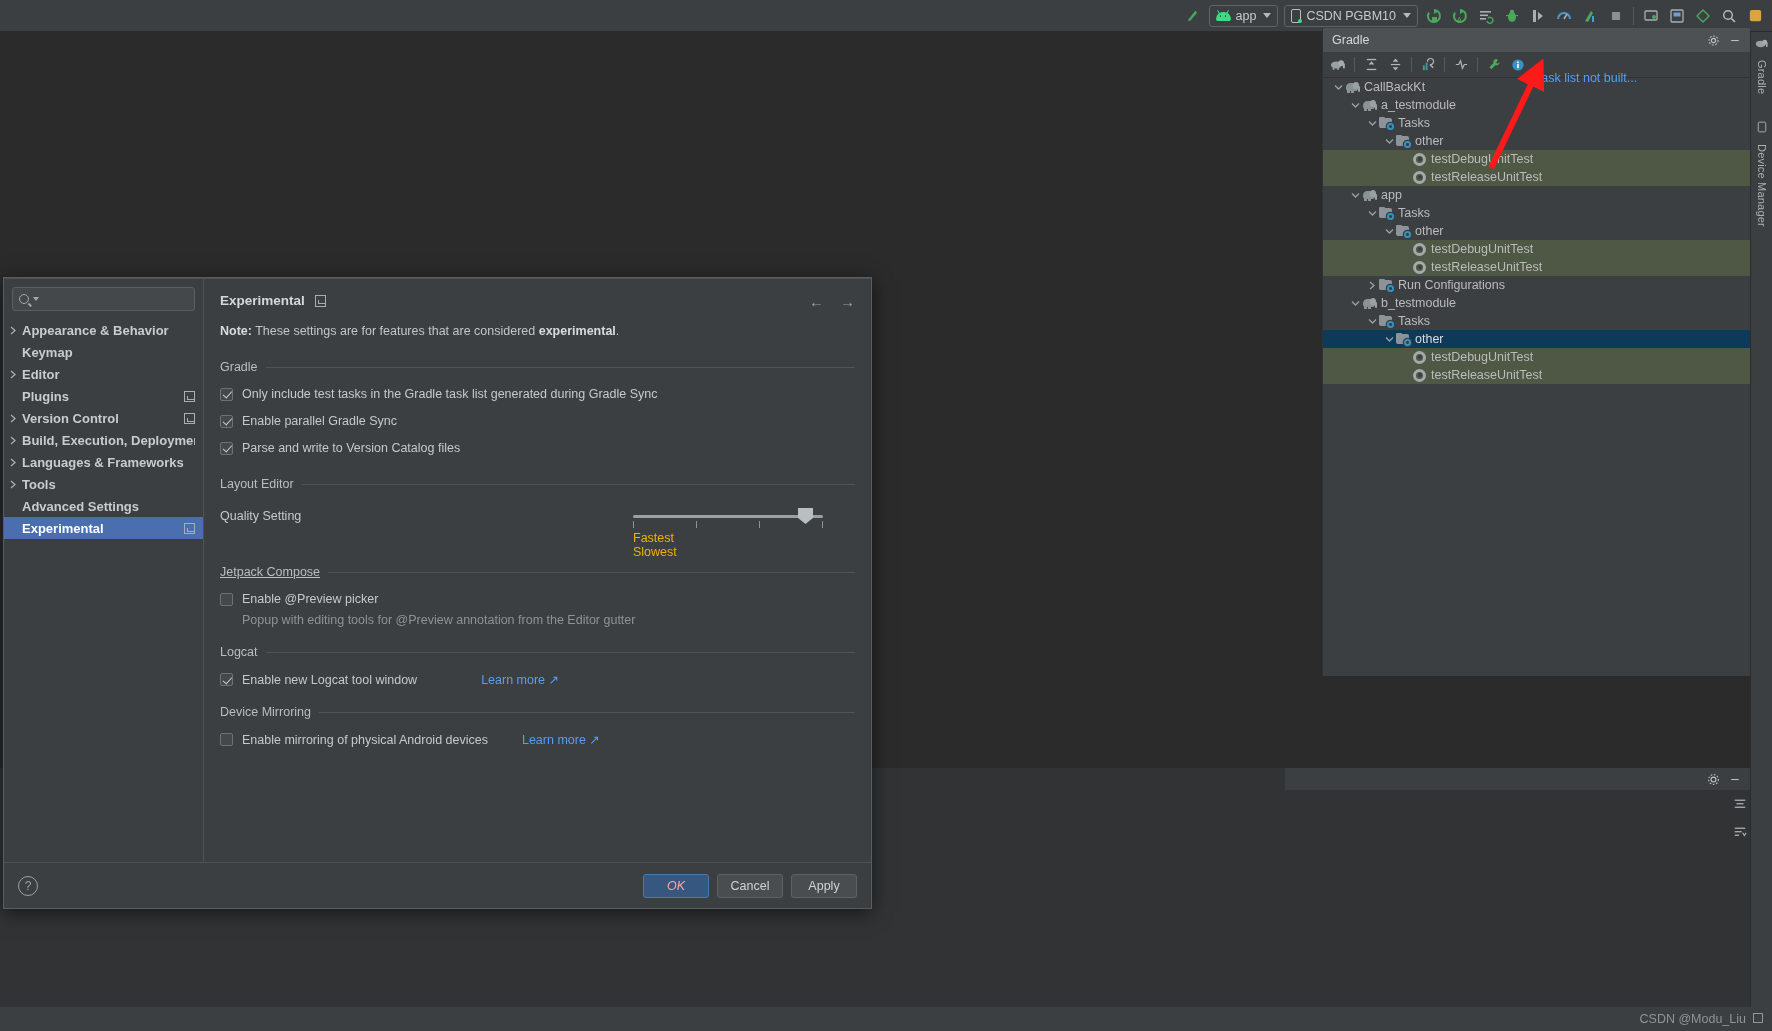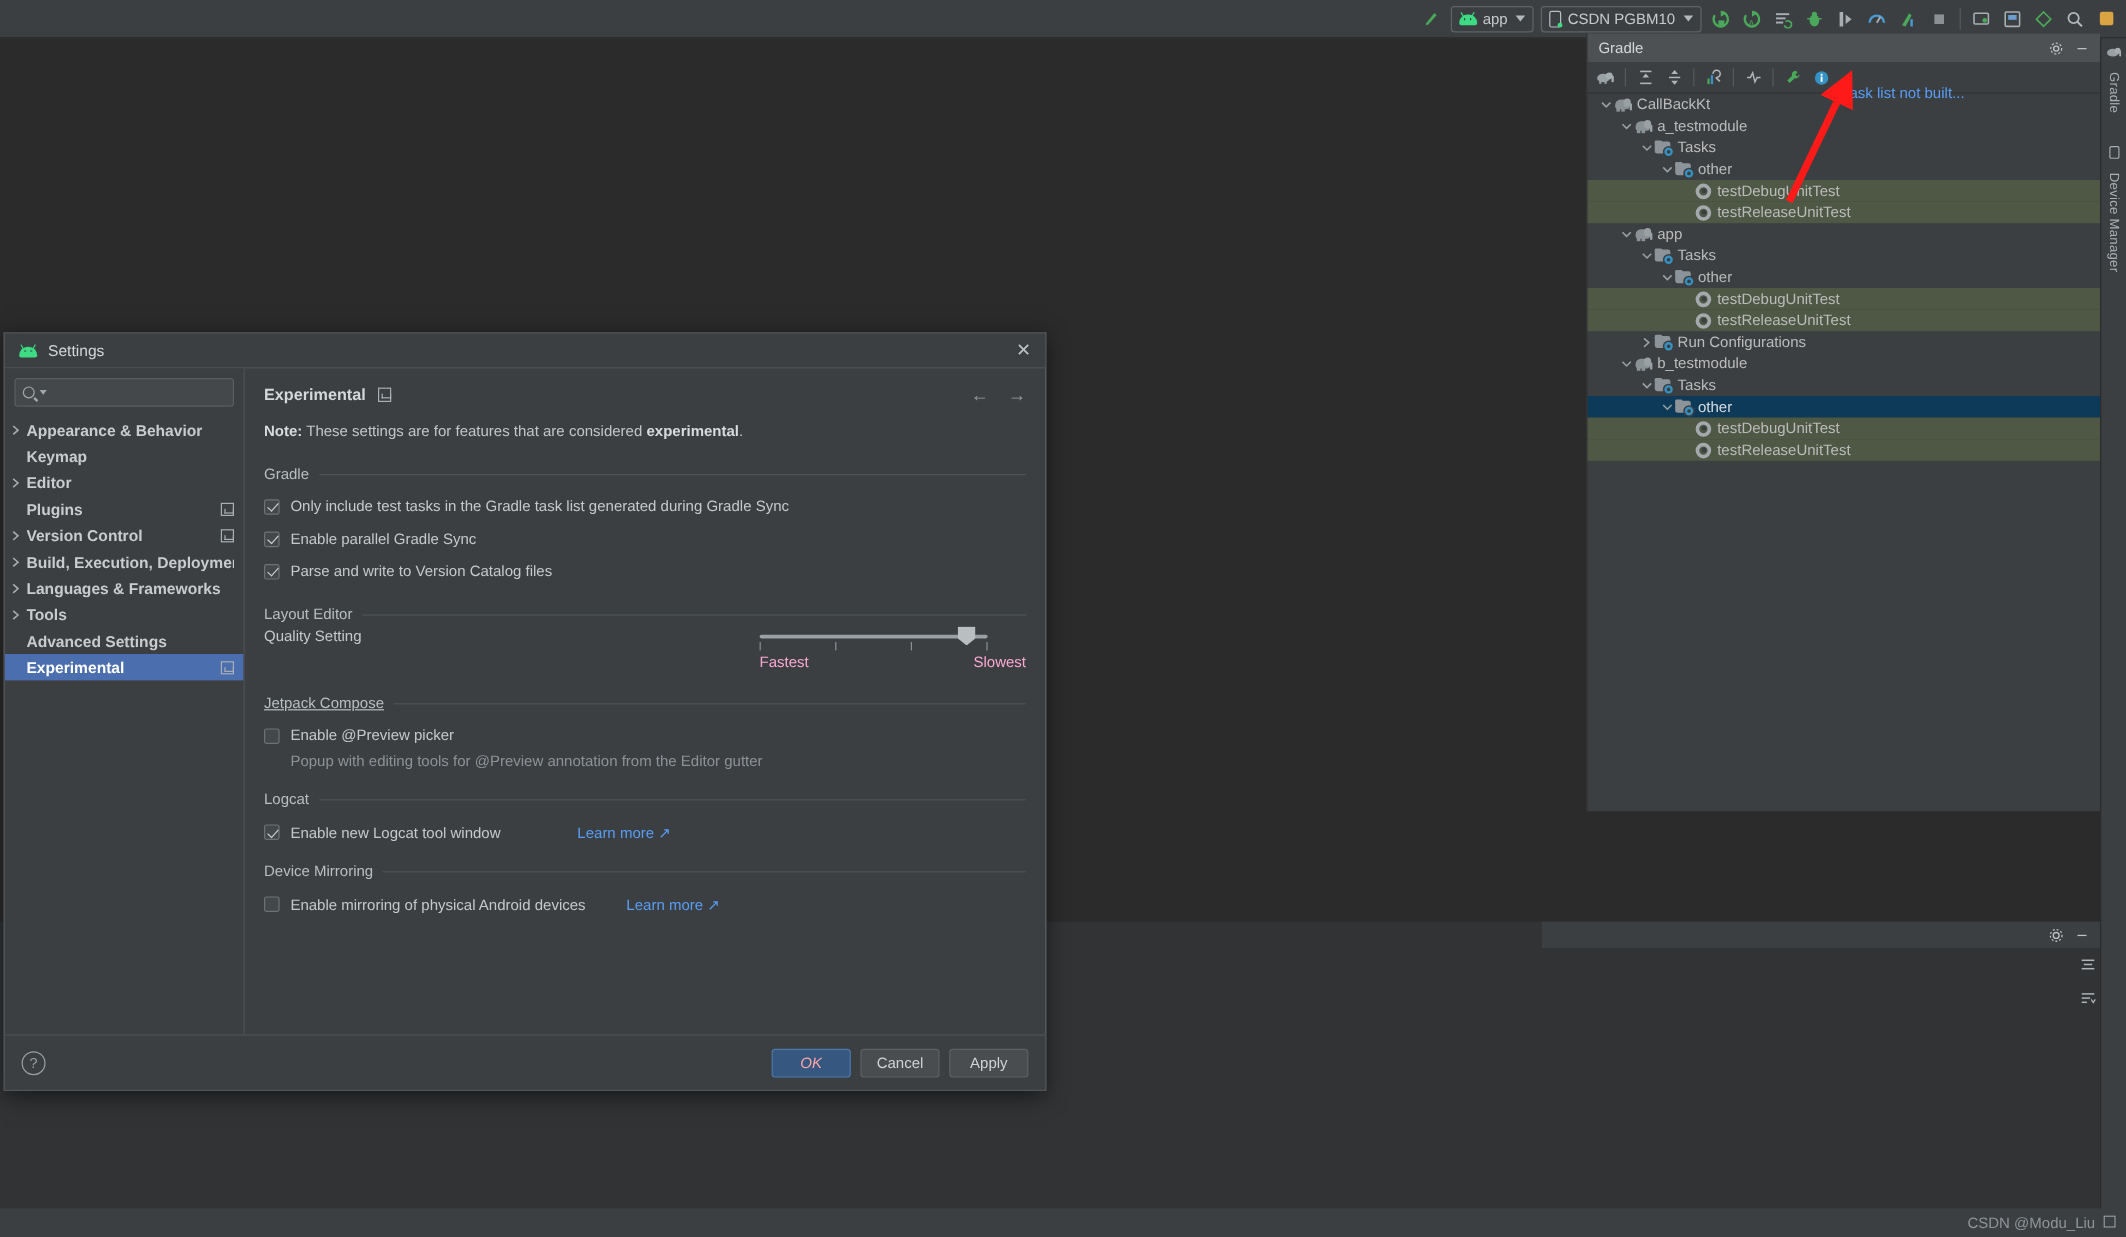--- a/index.html
+++ b/index.html
@@ -764,18 +764,6 @@
 
 <div id="settings-dialog">
 
-  <div id="dlg-title">
-    <span class="android-glyph">
-      <span class="ant l"></span>
-        <span class="ant r"></span>
-      <span class="body"></span>
-        <span class="eye l"></span>
-        <span class="eye r"></span>
-    </span>
-    <span>Settings</span>
-    <span class="spacer"></span>
-    <span id="dlg-close">✕</span>
-  </div>
 
   <div id="dlg-body">
 

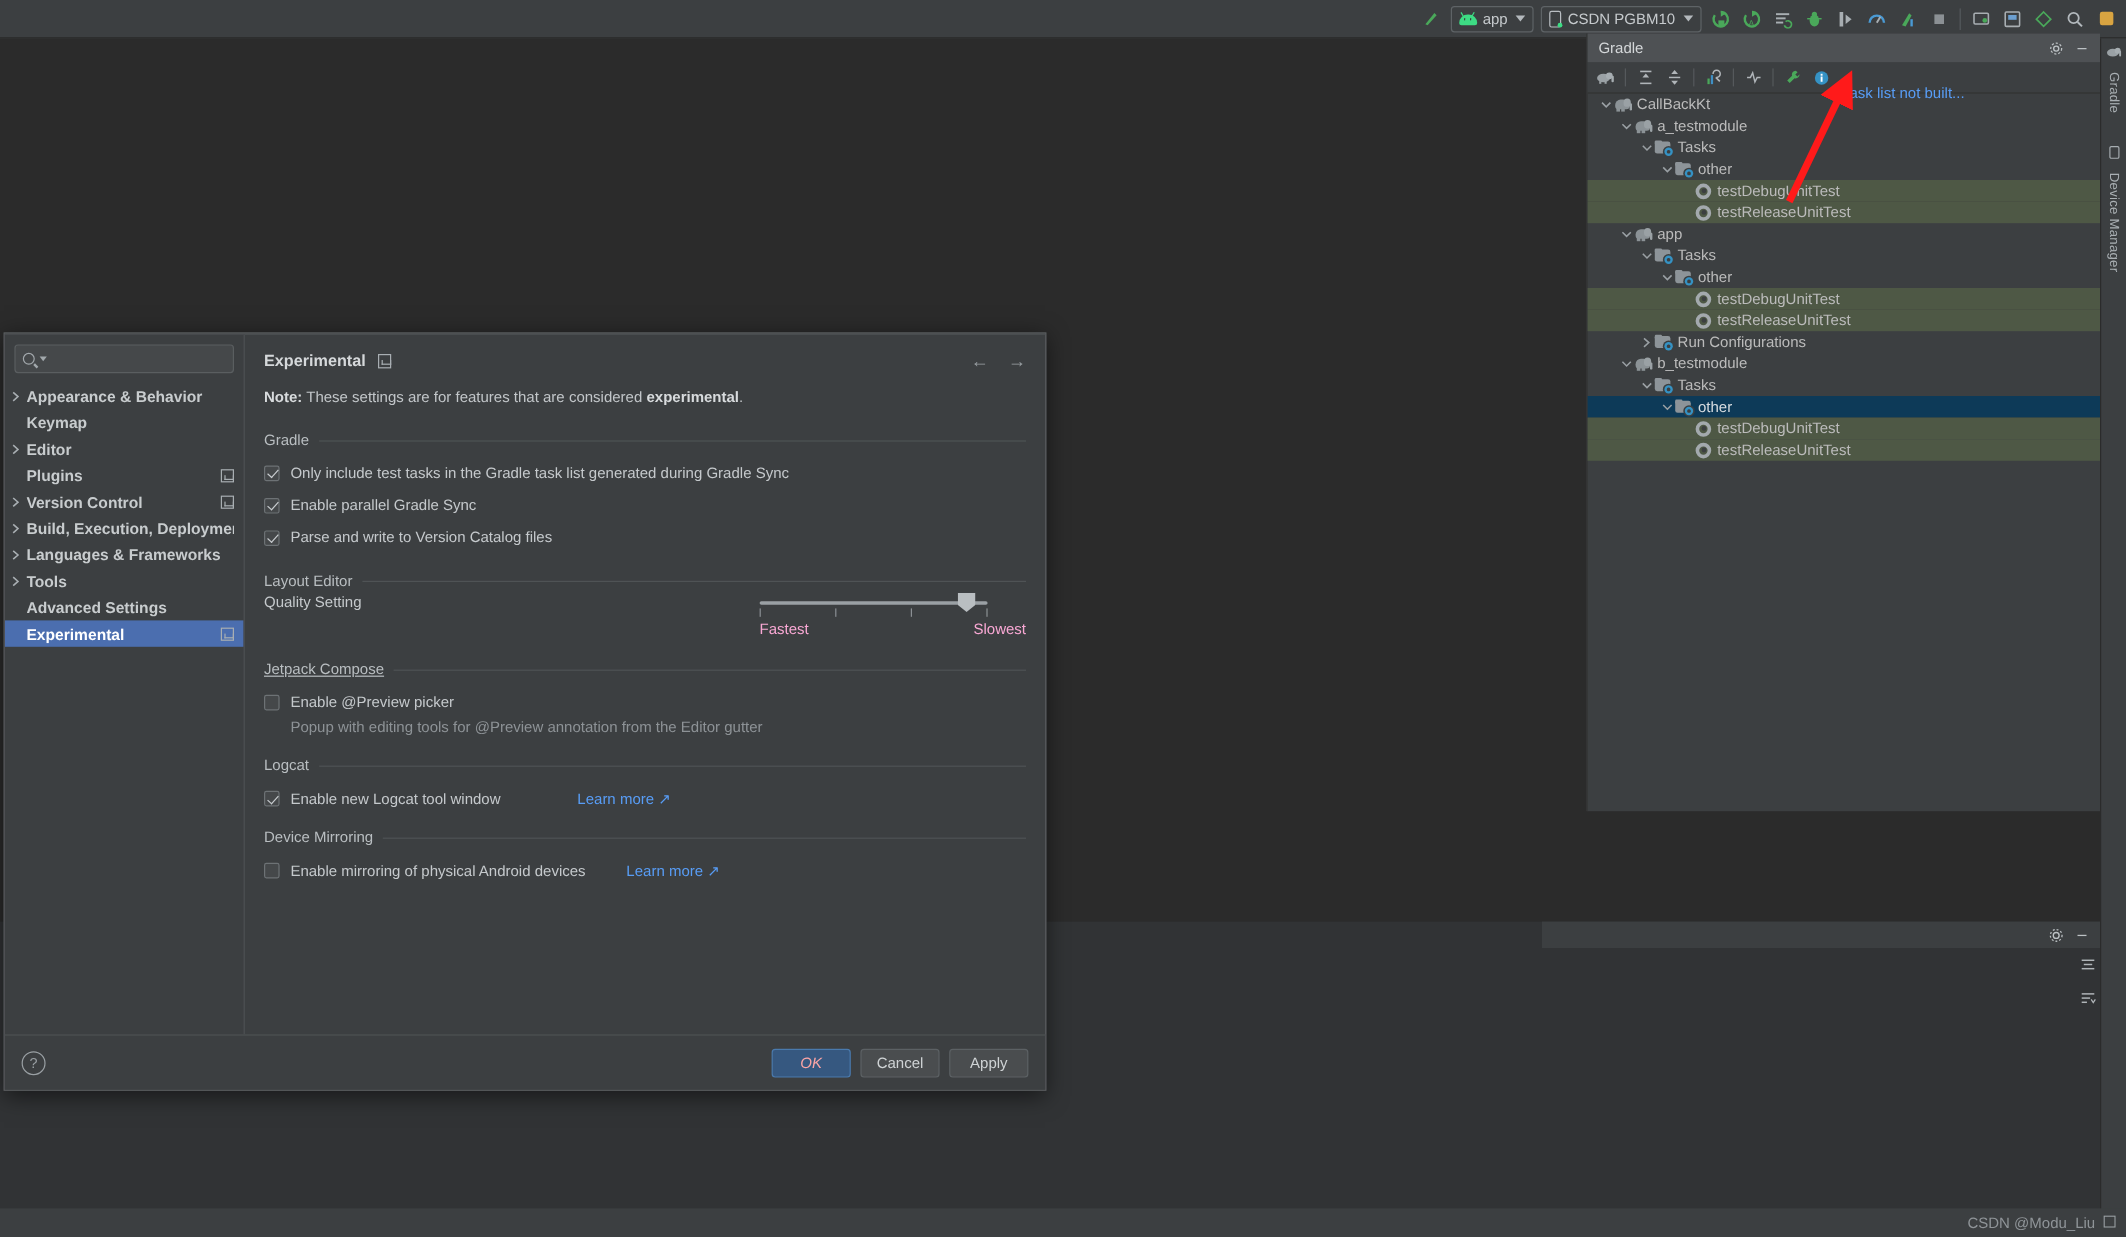--- a/index.html
+++ b/index.html
@@ -247,7 +247,7 @@
   .folder-btn .ft{position:absolute;left:0;top:-1px;width:6px;height:3px;border:1px solid #9ea3a7;border-bottom:none;border-radius:1px 1px 0 0;}
 
   
-  #slider-row { display:flex; align-items:flex-start; margin-top: 4px; font-size:12.5px; color:#c5c9cc;}
+  #slider-row { display:flex; align-items:flex-start; margin-top: 18px; font-size:12.5px; color:#c5c9cc;}
   #slider-wrap { position: relative; margin-left: auto; width: 222px; }
   #slider-track { position:absolute; left:0; top:6px; width:190px; height:3px; background:#9aa0a4; border-radius:2px;}
   #slider-thumb {

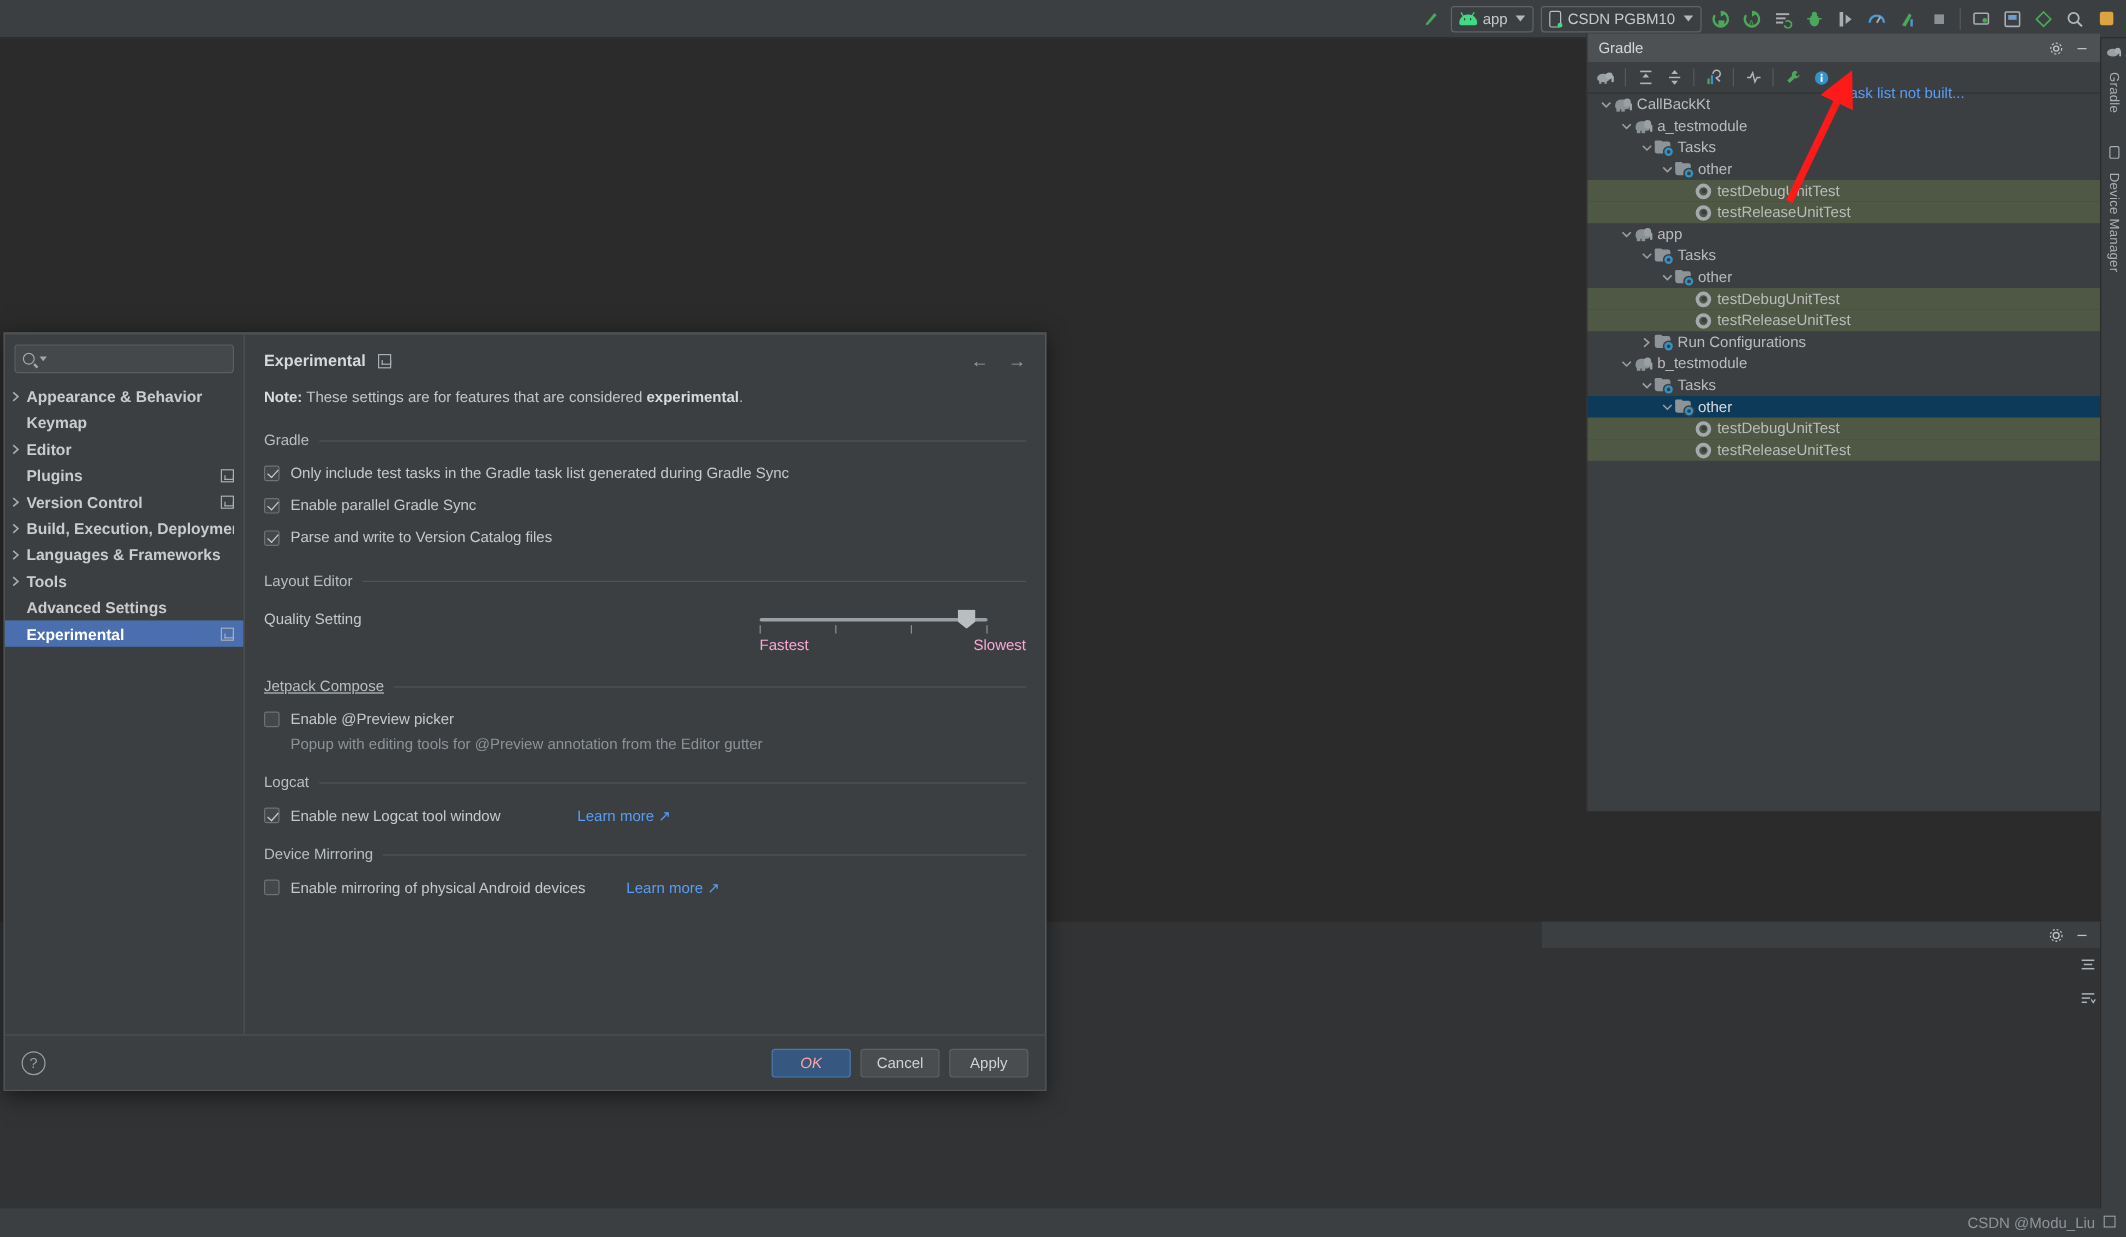--- a/index.html
+++ b/index.html
@@ -255,7 +255,7 @@
     clip-path: polygon(0 0, 100% 0, 100% 62%, 50% 100%, 0 62%);
   }
   .tick { position:absolute; top:12px; width:1px; height:7px; background:#8b9094; }
-  #slider-labels { position:absolute; top: 22px; width: 222px; display:flex; justify-content:space-between; font-size:12.5px; color:#f9a8d4;}
+  #slider-labels { position:absolute; top: 22px; width: 222px; display:flex; justify-content:space-between; font-size:12.5px; color:#eab308;flex-direction:column;}
 
   
   #dlg-footer {

